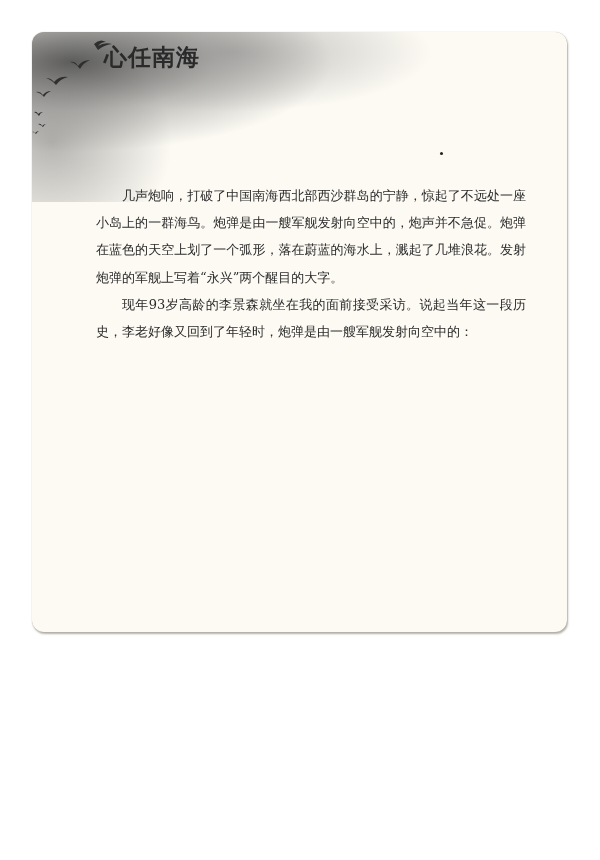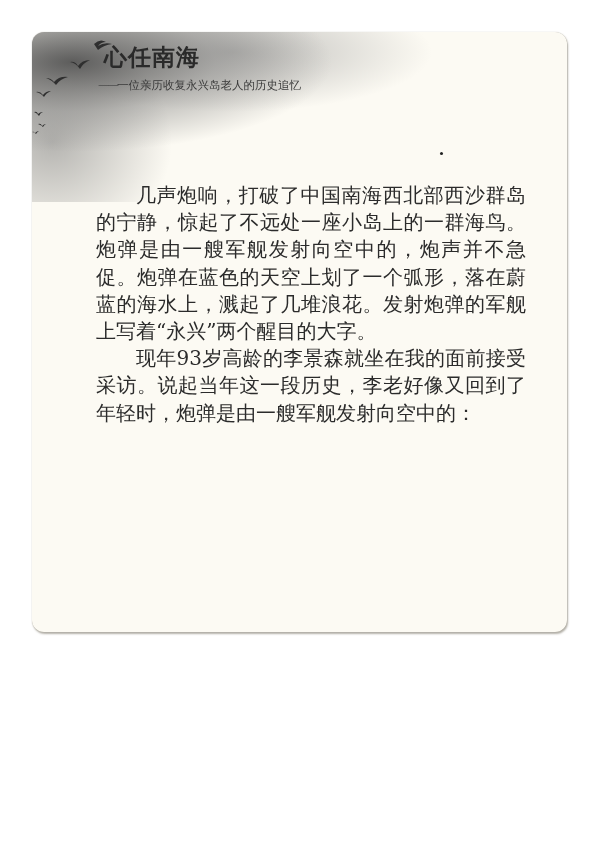--- a/index.html
+++ b/index.html
@@ -83,9 +83,6 @@
   </svg>
 
   <div class="brand">心任南海</div>
-  <div class="tagline">
-    <span class="dash">——</span><span>一位亲历收复永兴岛老人的历史追忆</span>
-  </div>
 
   <div class="dot"></div>
 

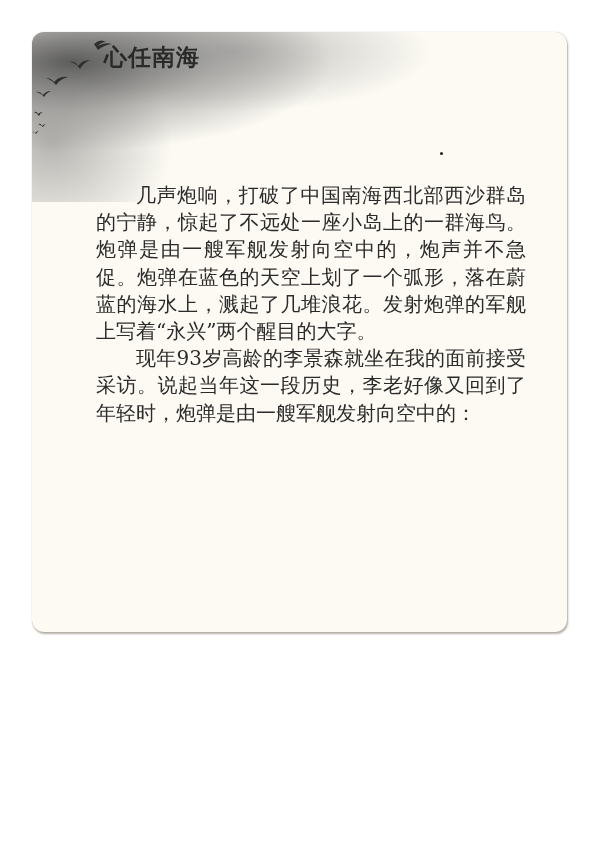--- a/index.html
+++ b/index.html
@@ -54,7 +54,7 @@
     .body-text {
       position: absolute; left: 64px; top: 150px;
       width: 430px;
-      font-size: 20px; line-height: 27.2px;
+      font-size: 13px; line-height: 27.2px;
       color: #2b2b2b;
       text-align: justify;
     }

